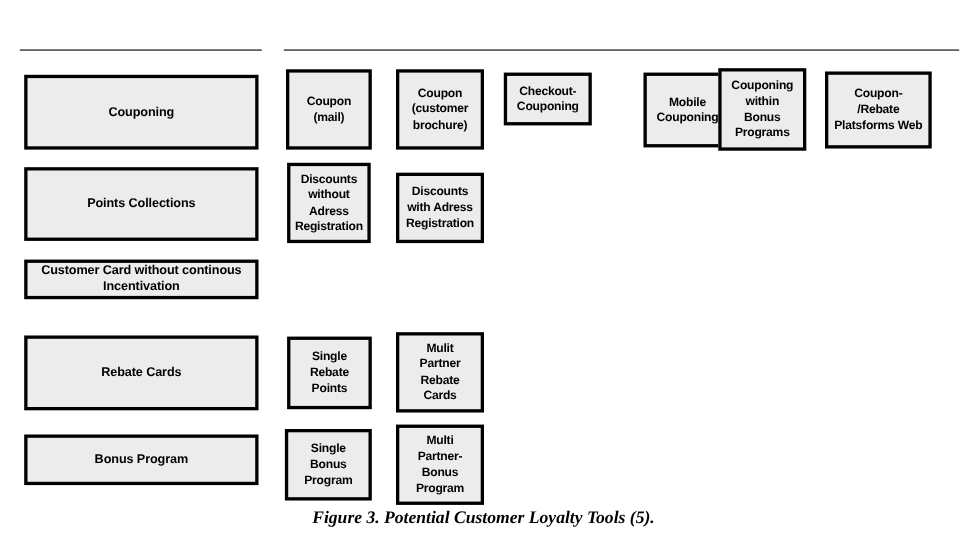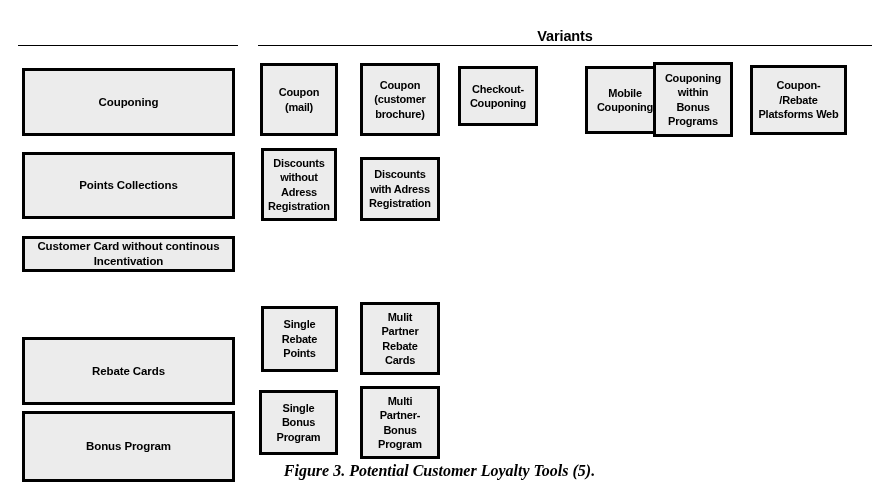--- a/index.html
+++ b/index.html
@@ -104,7 +104,6 @@
 
   <div class="header-rule" id="rule-left"></div>
 
-  <div class="col-header" id="header-right">Variants</div>
   <div class="header-rule" id="rule-right"></div>
 
   <div class="box primary" style="left:22px; top:68px; width:213px; height:68px;">

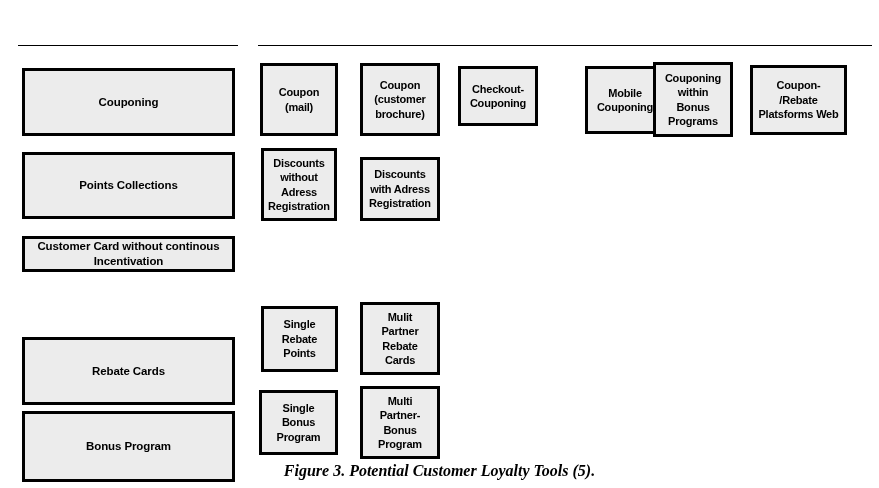--- a/index.html
+++ b/index.html
@@ -118,7 +118,7 @@
 (customer
 brochure)</span>
   </div>
-  <div class="box variant" style="left:458px; top:66px; width:80px; height:60px;">
+  <div class="box variant" style="left:458px; top:66px; width:80px; height:48px;">
     <span class="box-label">Checkout-
 Couponing</span>
   </div>

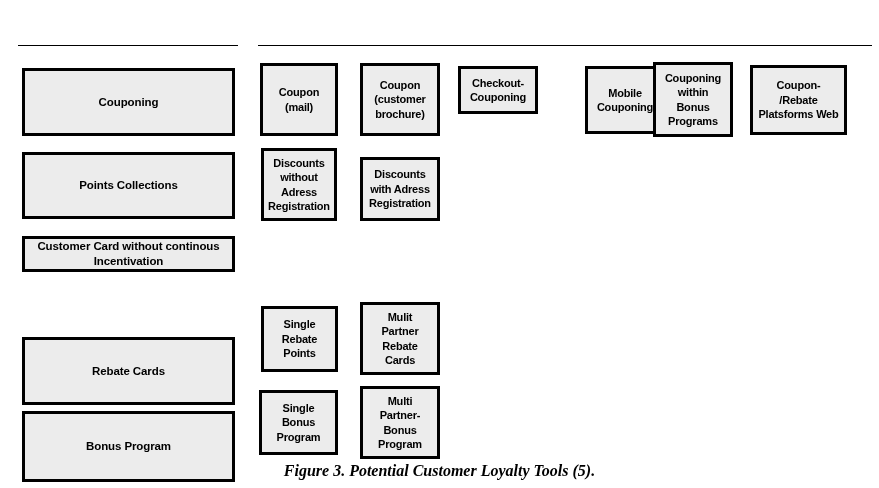--- a/index.html
+++ b/index.html
@@ -158,7 +158,7 @@
 Incentivation</span>
   </div>
 
-  <div class="box primary" style="left:22px; top:305px; width:213px; height:68px;margin-top:32px;">
+  <div class="box primary" style="left:22px; top:305px; width:213px; height:68px;">
     <span class="box-label">Rebate Cards</span>
   </div>
   <div class="box variant" style="left:261px; top:306px; width:77px; height:66px;">

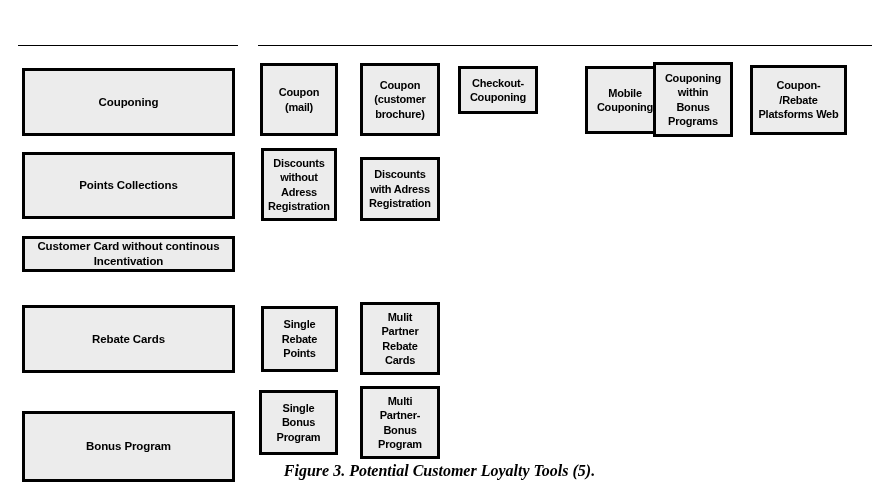--- a/index.html
+++ b/index.html
@@ -173,7 +173,7 @@
 Cards</span>
   </div>
 
-  <div class="box primary" style="left:22px; top:411px; width:213px; height:71px;">
+  <div class="box primary" style="left:22px; top:395px; width:213px; height:46px;">
     <span class="box-label">Bonus Program</span>
   </div>
   <div class="box variant" style="left:259px; top:390px; width:79px; height:65px;">

